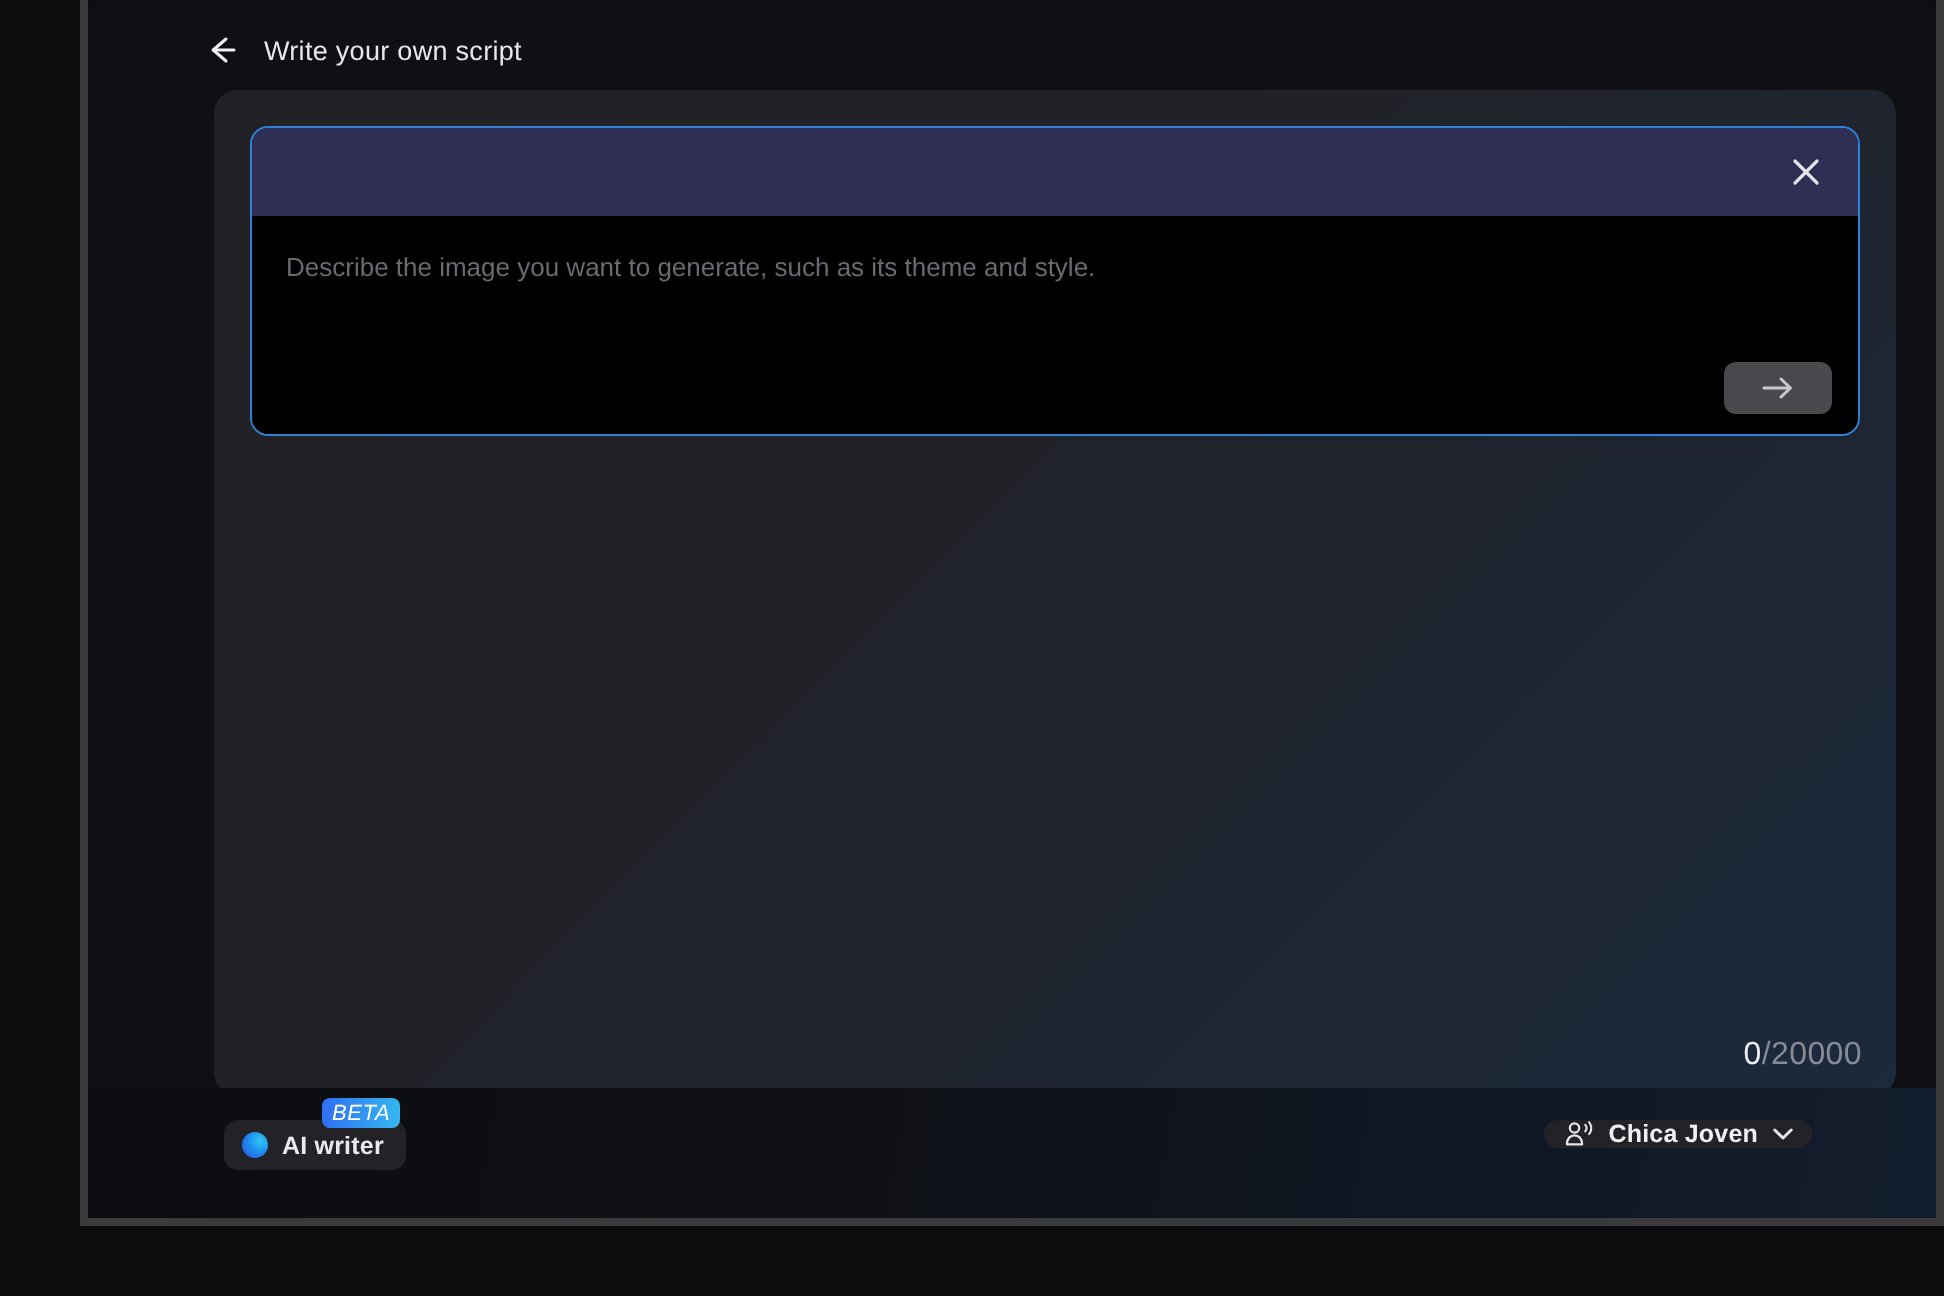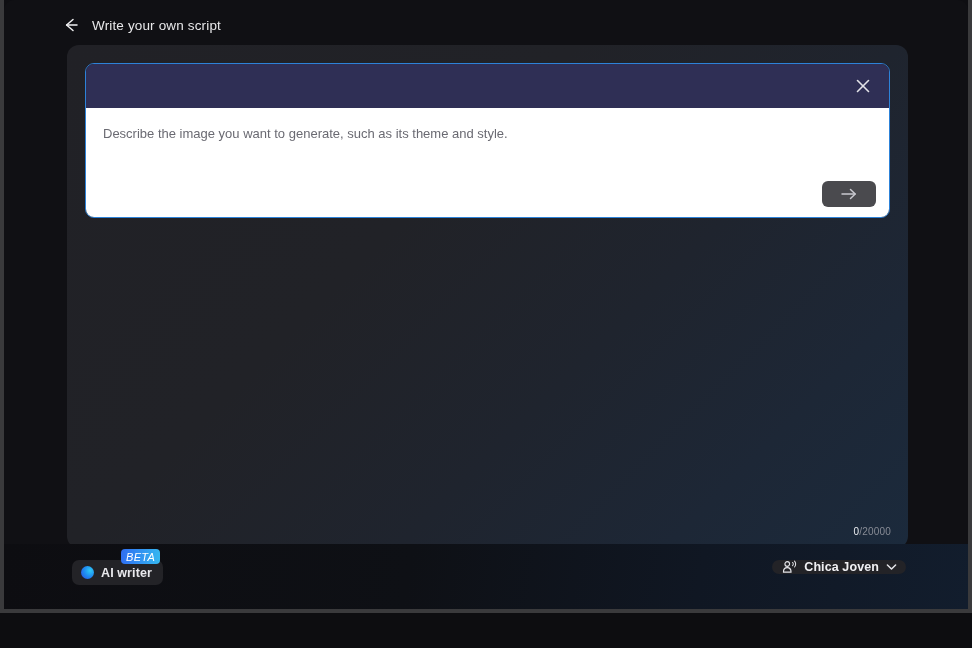--- a/index.html
+++ b/index.html
@@ -66,6 +66,7 @@
     border-right: 4px solid #3a3a3c;
     border-bottom: 4px solid #3a3a3c;
     overflow: hidden;
+    margin-left: 40px;
   }
   .app-inner {
     position: absolute;

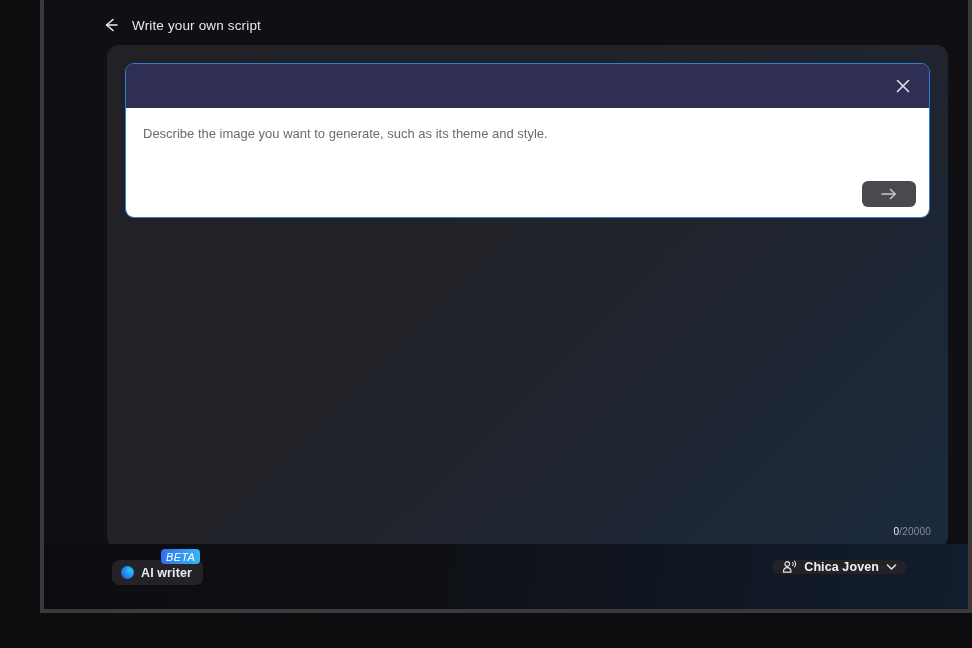--- a/index.html
+++ b/index.html
@@ -193,7 +193,7 @@
   .prompt-body {
     position: relative;
     height: 110px;
-    background: #ffffff;
+    background: #000000;
   }
   .prompt-placeholder {
     position: absolute;

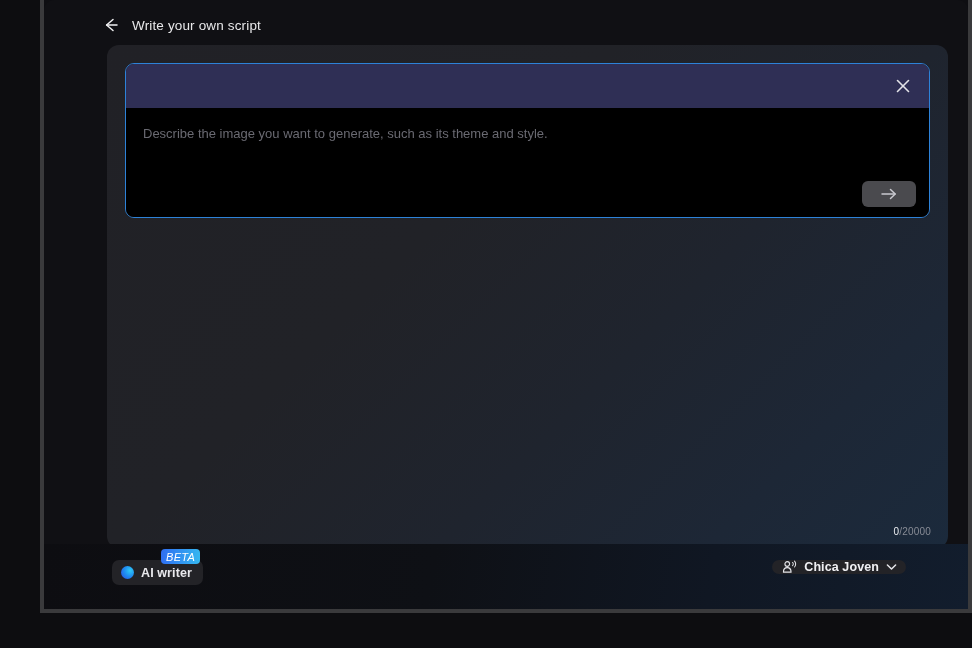--- a/index.html
+++ b/index.html
@@ -224,7 +224,7 @@
     position: absolute;
     right: 17px;
     bottom: 11px;
-    font-size: 10px;
+    font-size: 16px;
     color: #8d9099;
     letter-spacing: 0.2px;
   }

